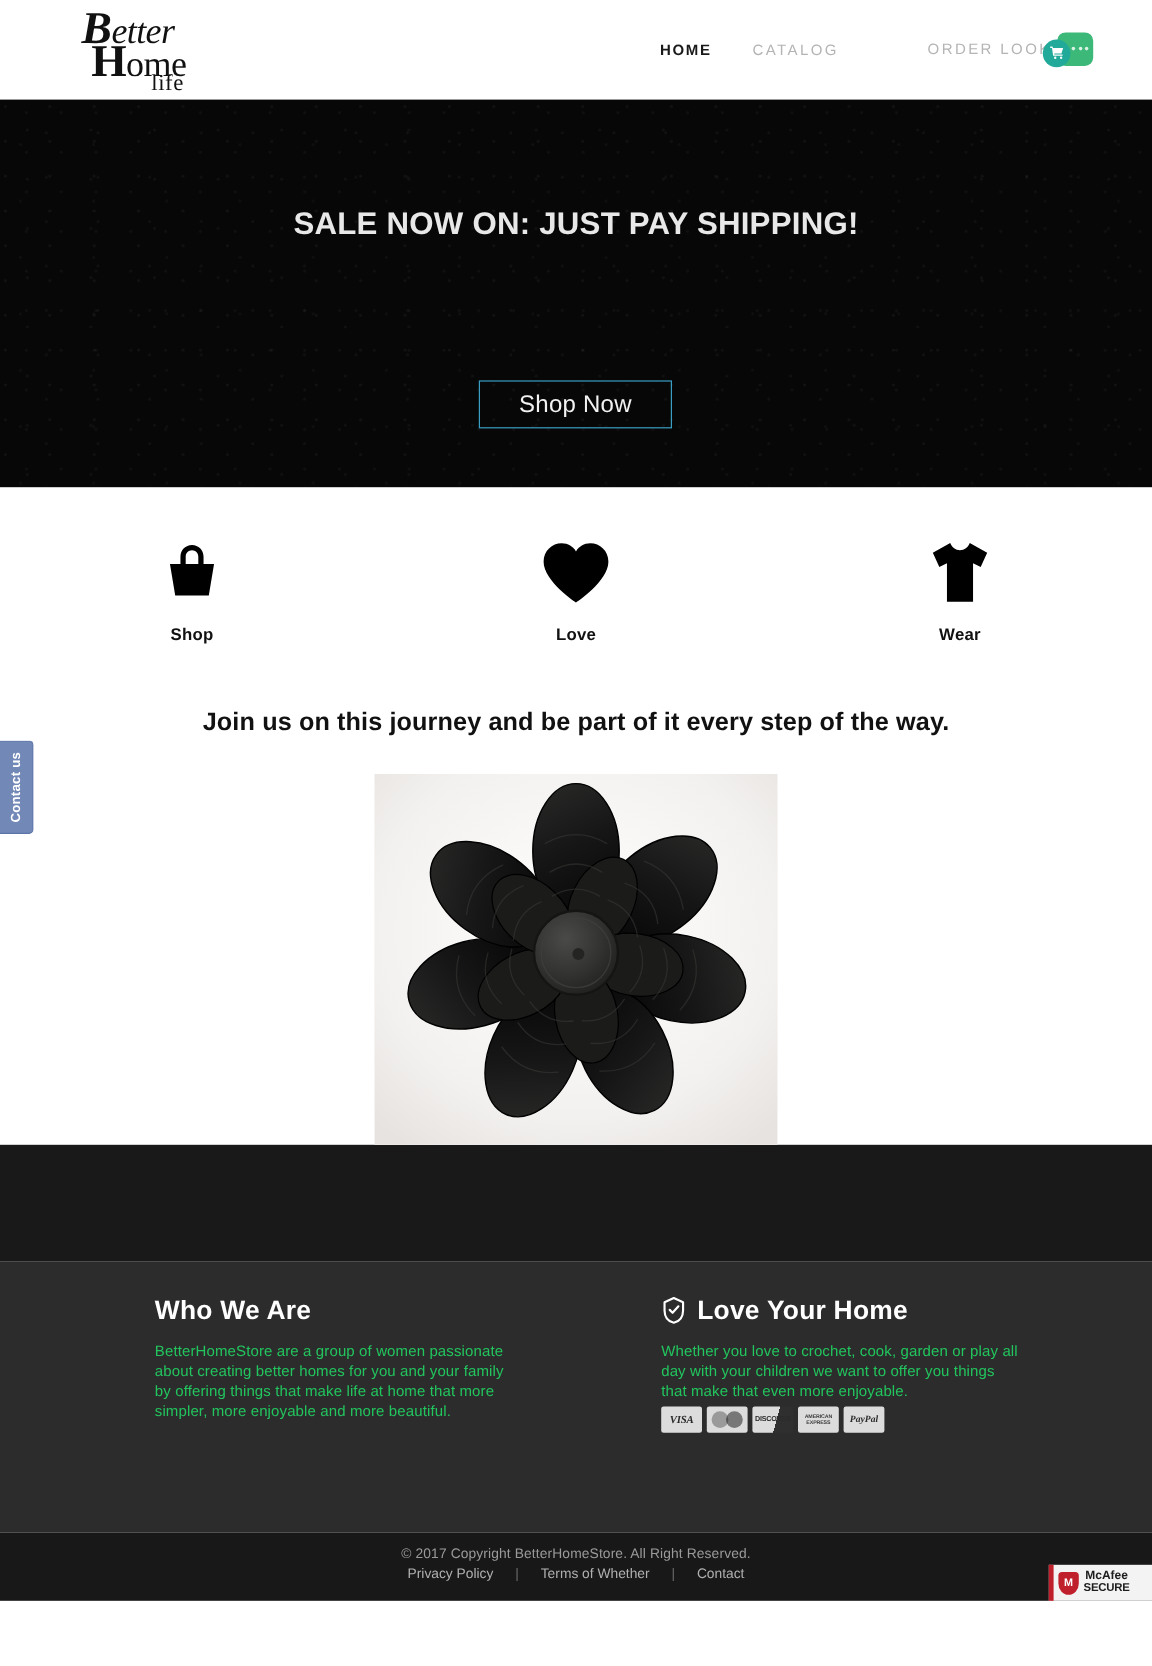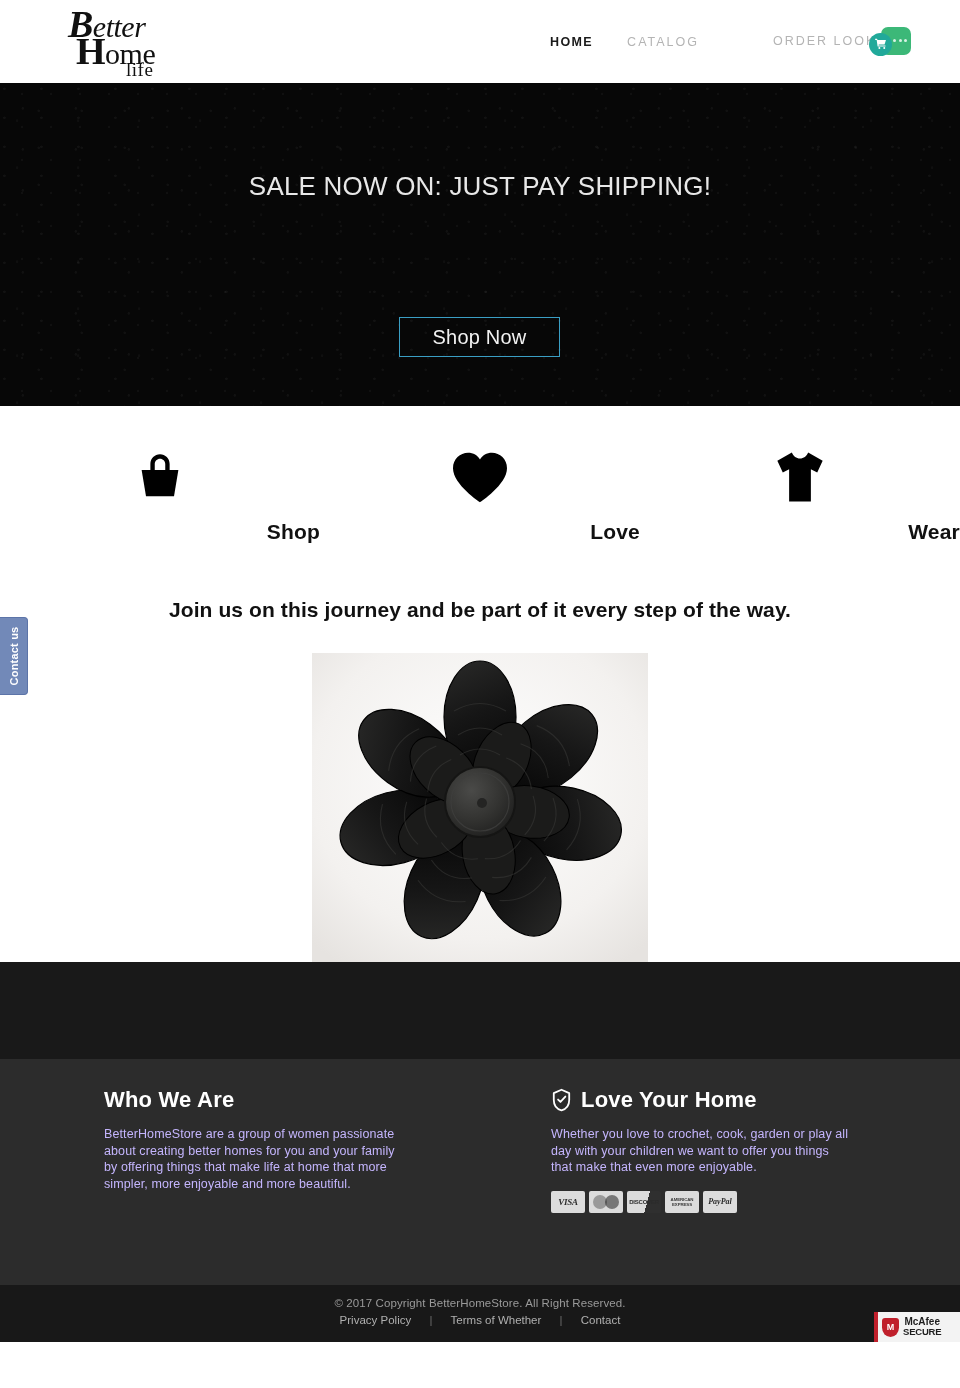--- a/index.html
+++ b/index.html
@@ -112,7 +112,7 @@
     text-align: center;
     color: #e8e8e8;
     font-size: 26px;
-    font-weight: 400;
+    font-weight: 700;
     letter-spacing: 0.2px;
   }
   .shop-now {

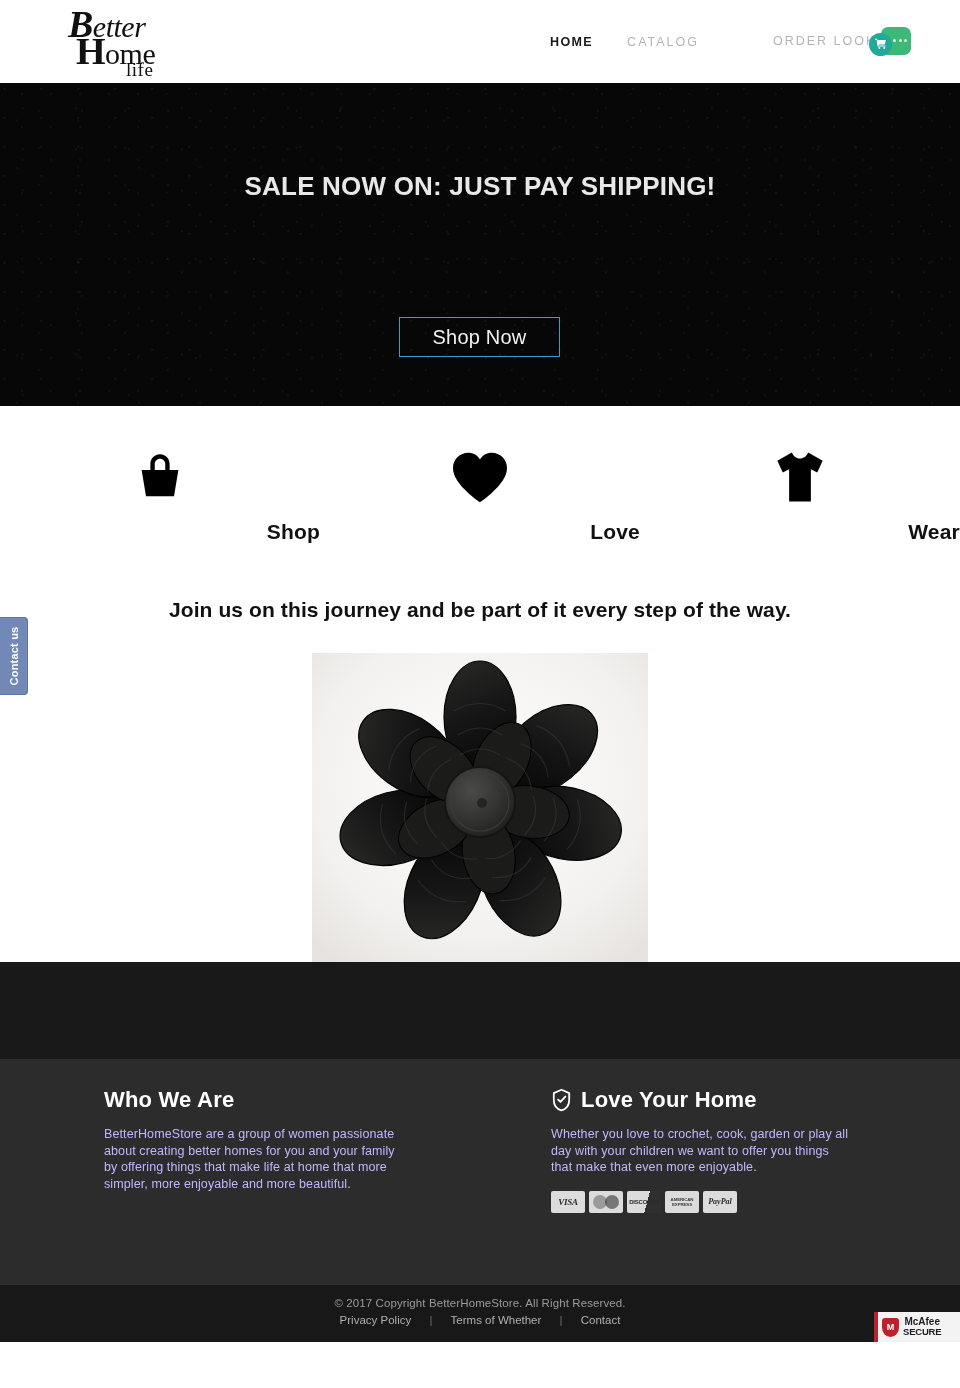--- a/index.html
+++ b/index.html
@@ -142,11 +142,10 @@
   }
   .feature-label {
     margin-top: 12px;
-    font-size: 21px;
+    font-size: 14px;
     font-weight: 700;
     color: #111;
     letter-spacing: 0.2px;
-    text-align: right;
   }
 
   

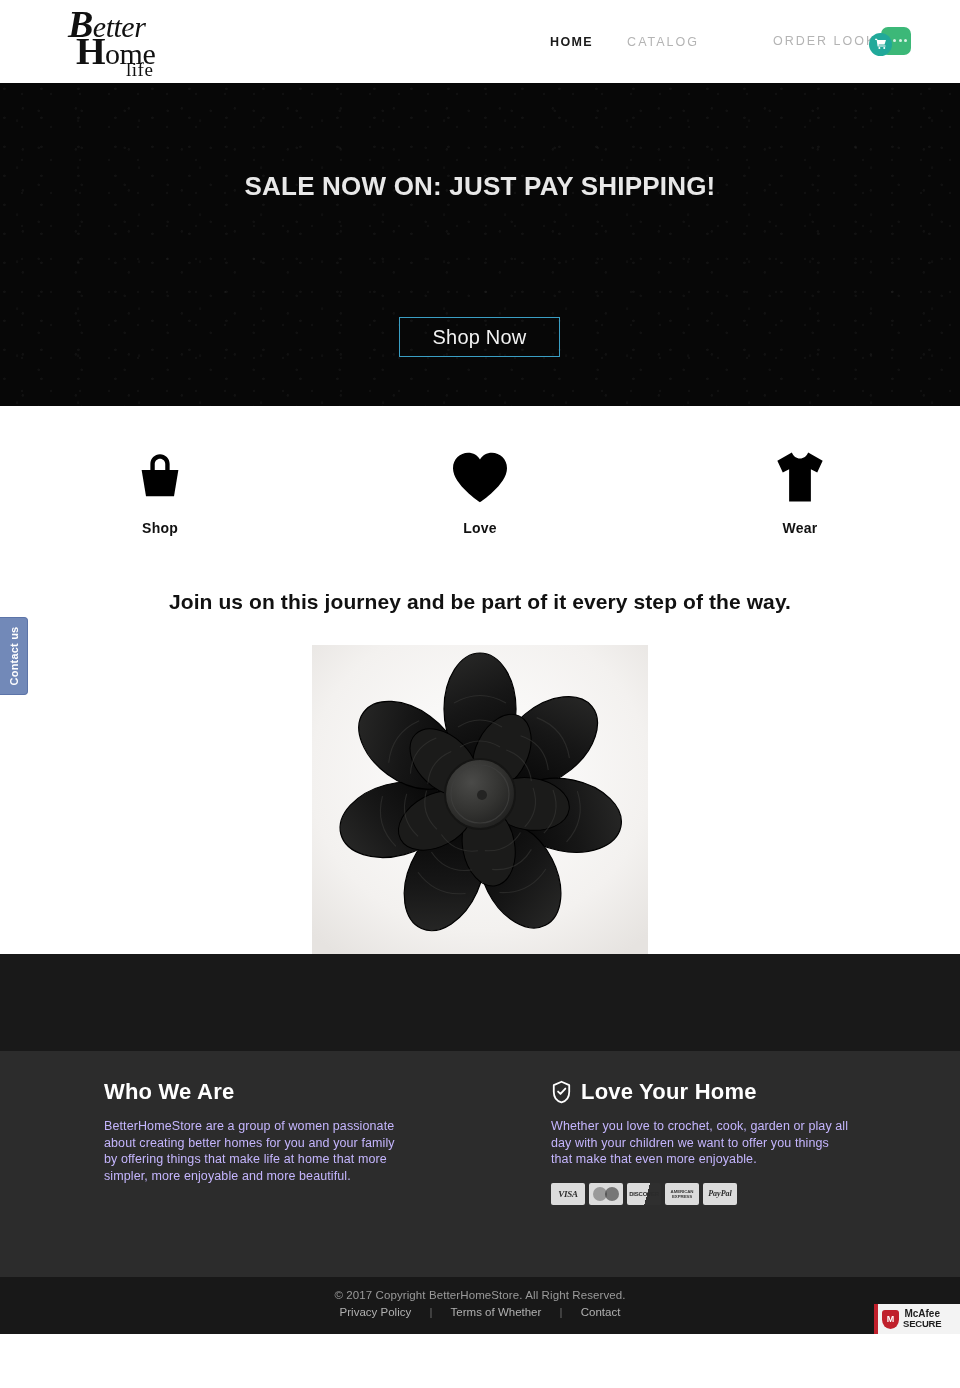--- a/index.html
+++ b/index.html
@@ -207,7 +207,7 @@
   }
   .footer-col-left {
     position: absolute;
-    left: 104px; top: 28px;
+    left: 129px; top: 28px;
     width: 300px;
   }
   .footer-col-right {

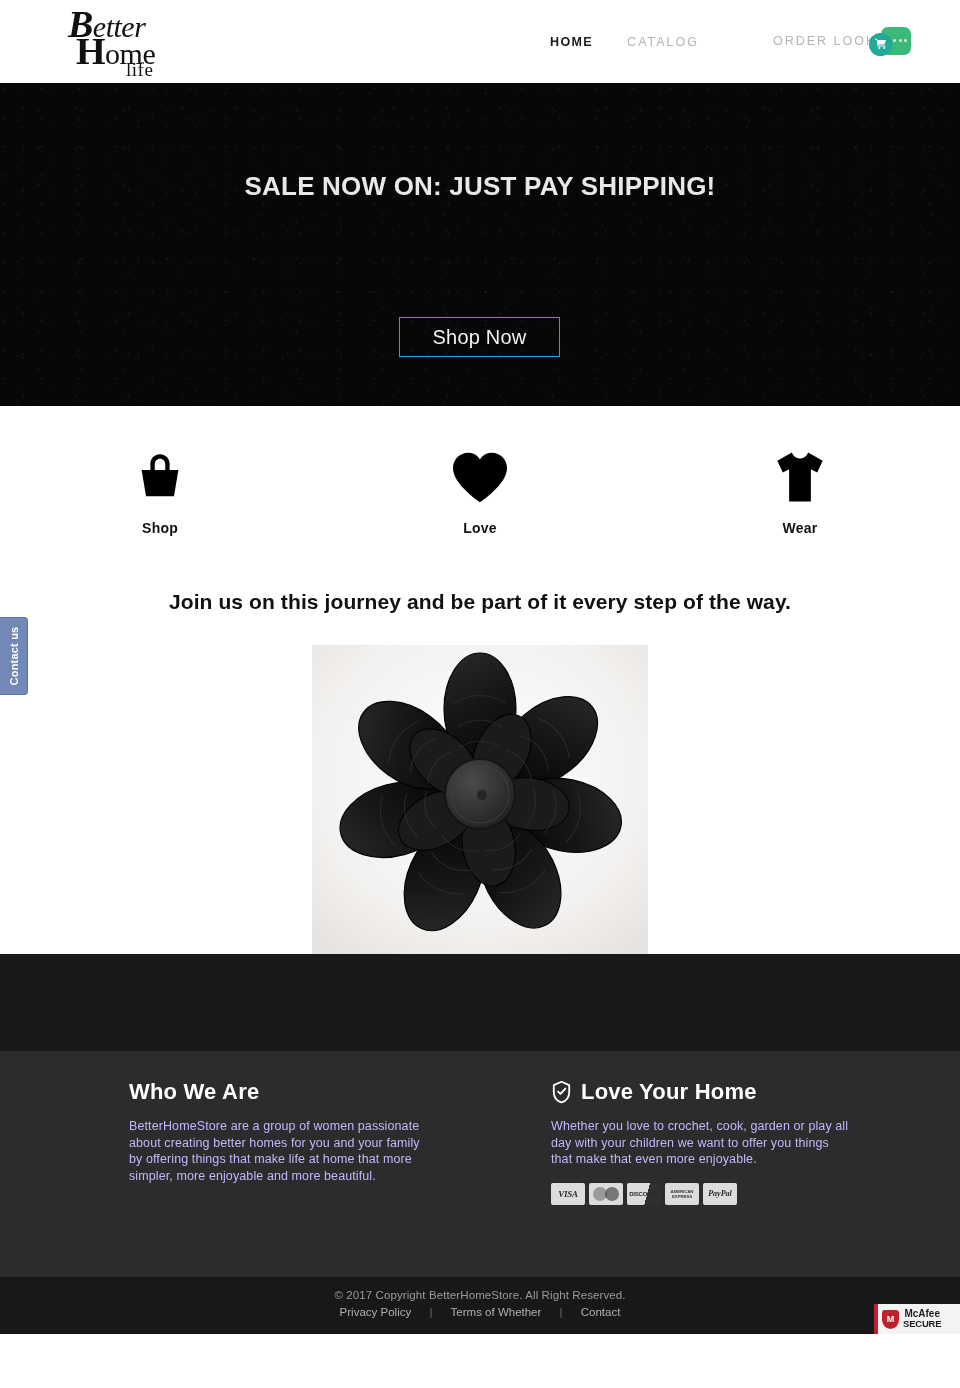--- a/index.html
+++ b/index.html
@@ -226,7 +226,7 @@
   }
   .shield-icon { margin-right: 9px; display: flex; }
   .footer-body {
-    color: #c4b5fd;
+    color: #22c55e;
     font-size: 12.5px;
     line-height: 16.5px;
     letter-spacing: 0.1px;

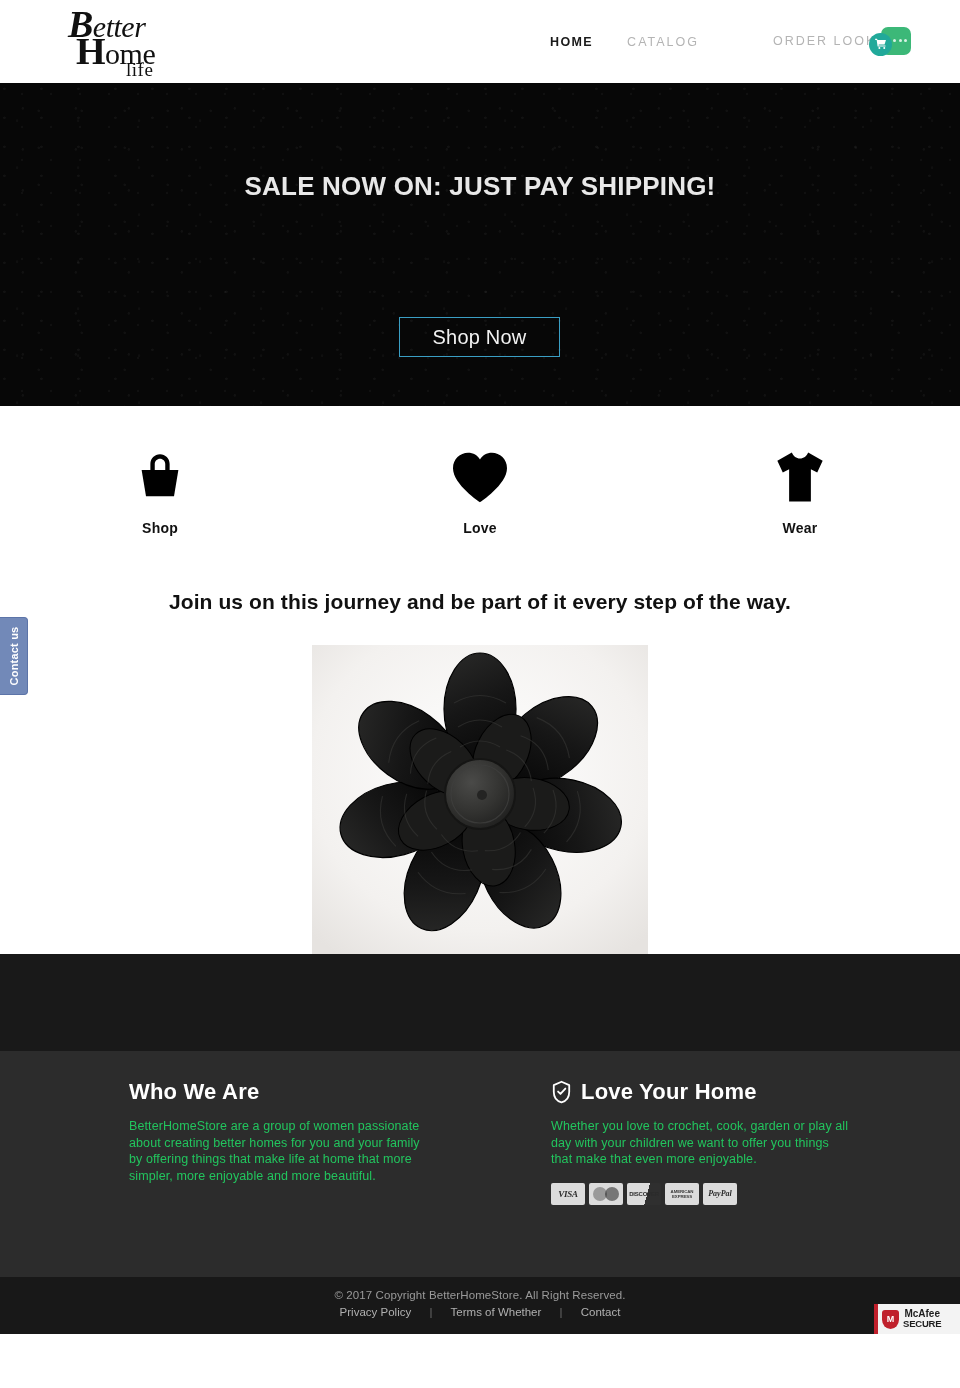--- a/index.html
+++ b/index.html
@@ -234,7 +234,7 @@
   .payments {
     display: flex;
     gap: 4px;
-    margin-top: 15px;
+    margin-top: 4px;
   }
   .pay-badge {
     width: 34px; height: 22px;

